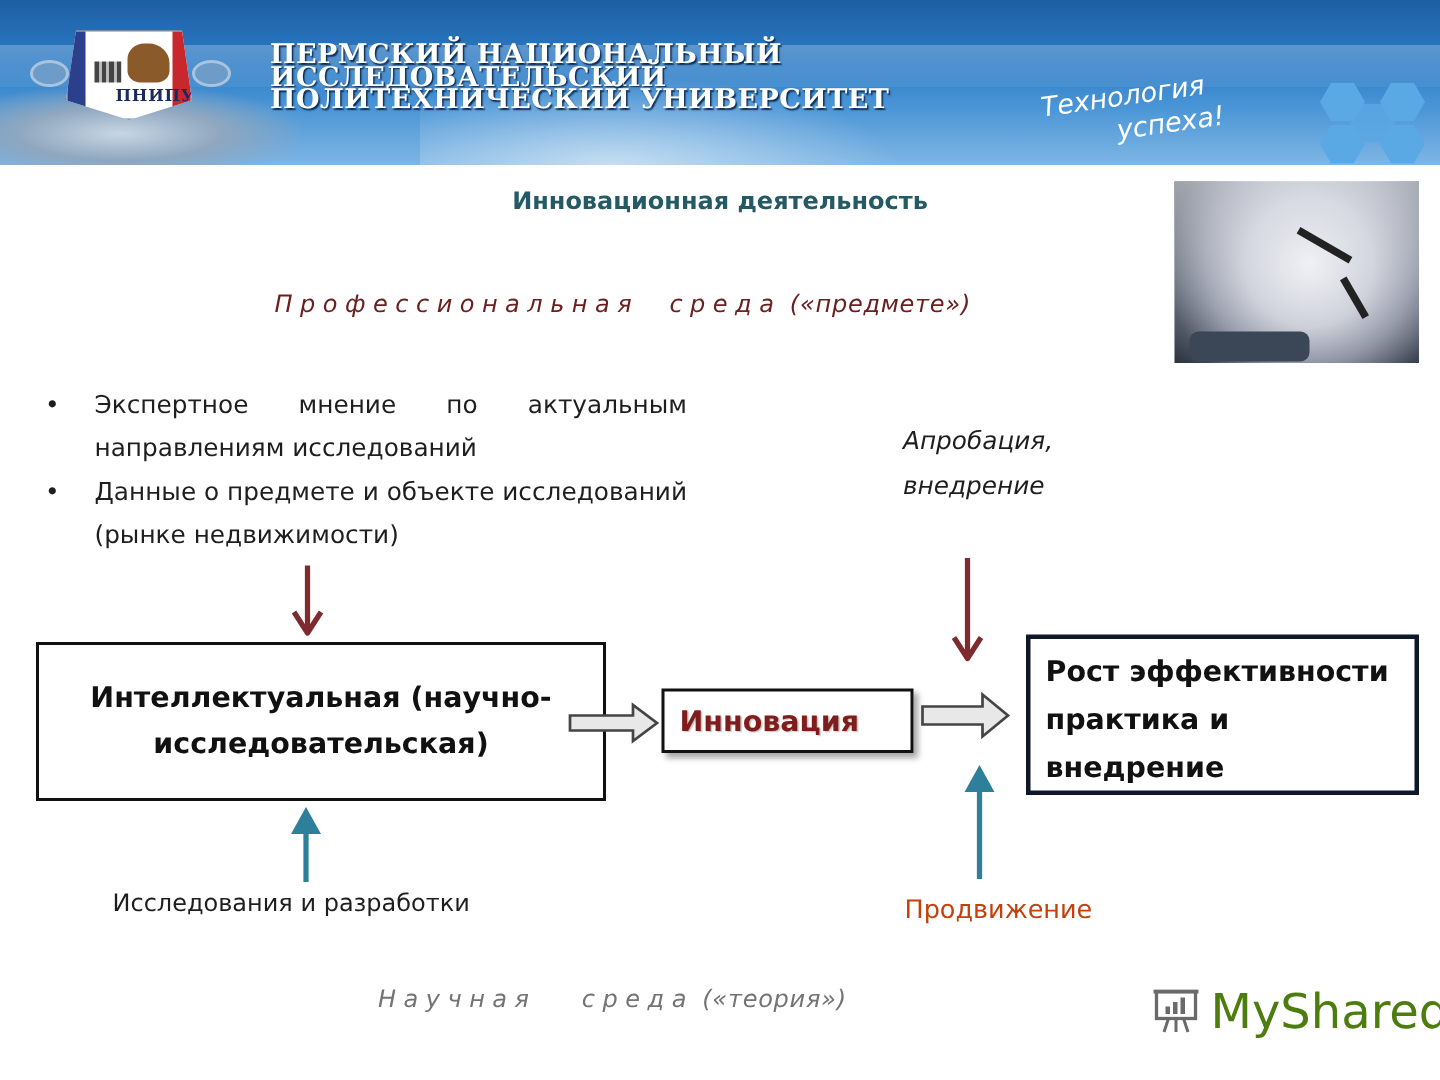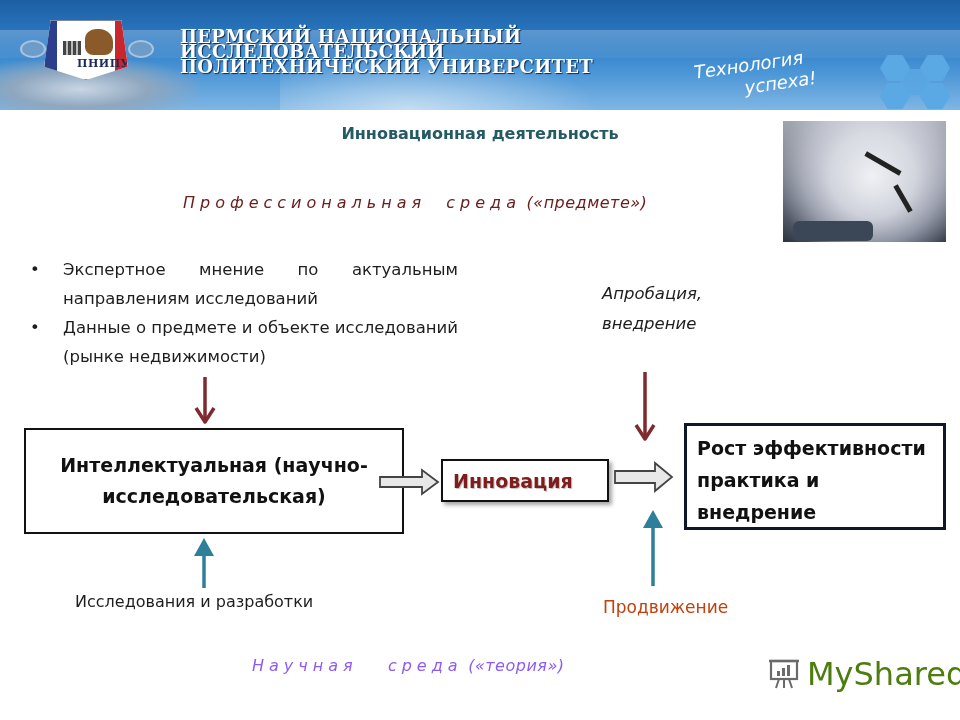--- a/index.html
+++ b/index.html
@@ -96,7 +96,7 @@
     .env-top .tail { letter-spacing: 0.5px; }
     .env-bottom {
       position: absolute; left: 252px; top: 656px;
-      font-style: italic; font-size: 16px; color: #8b5cf6; letter-spacing: 5px; white-space: pre;
+      font-style: italic; font-size: 16px; color: #737373; letter-spacing: 5px; white-space: pre;
     }
     .env-bottom .tail { letter-spacing: 0.5px; }
 

